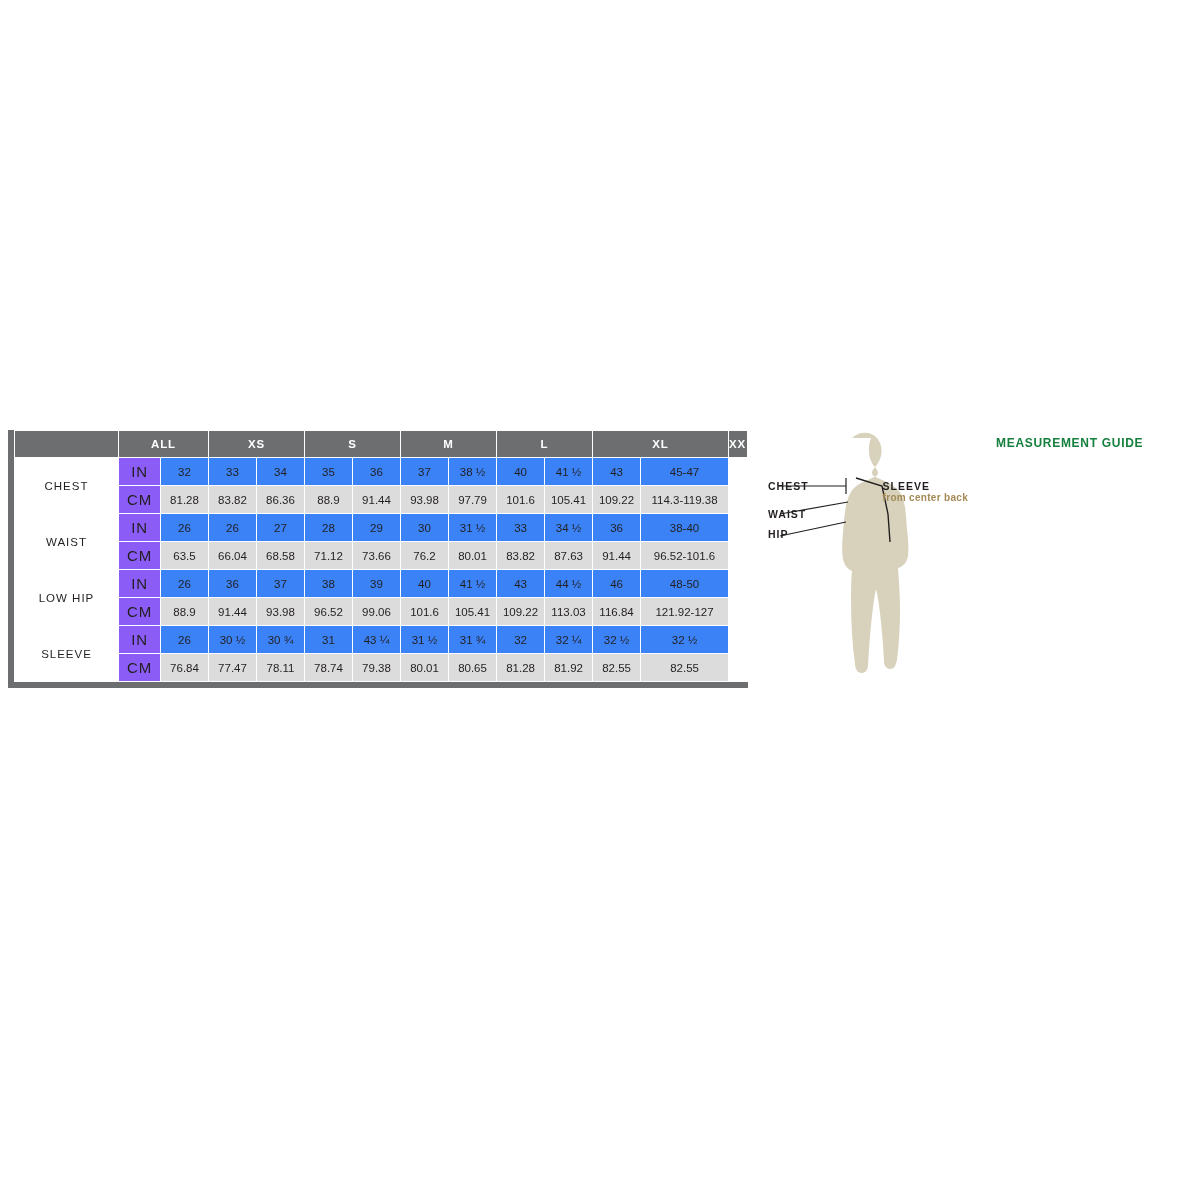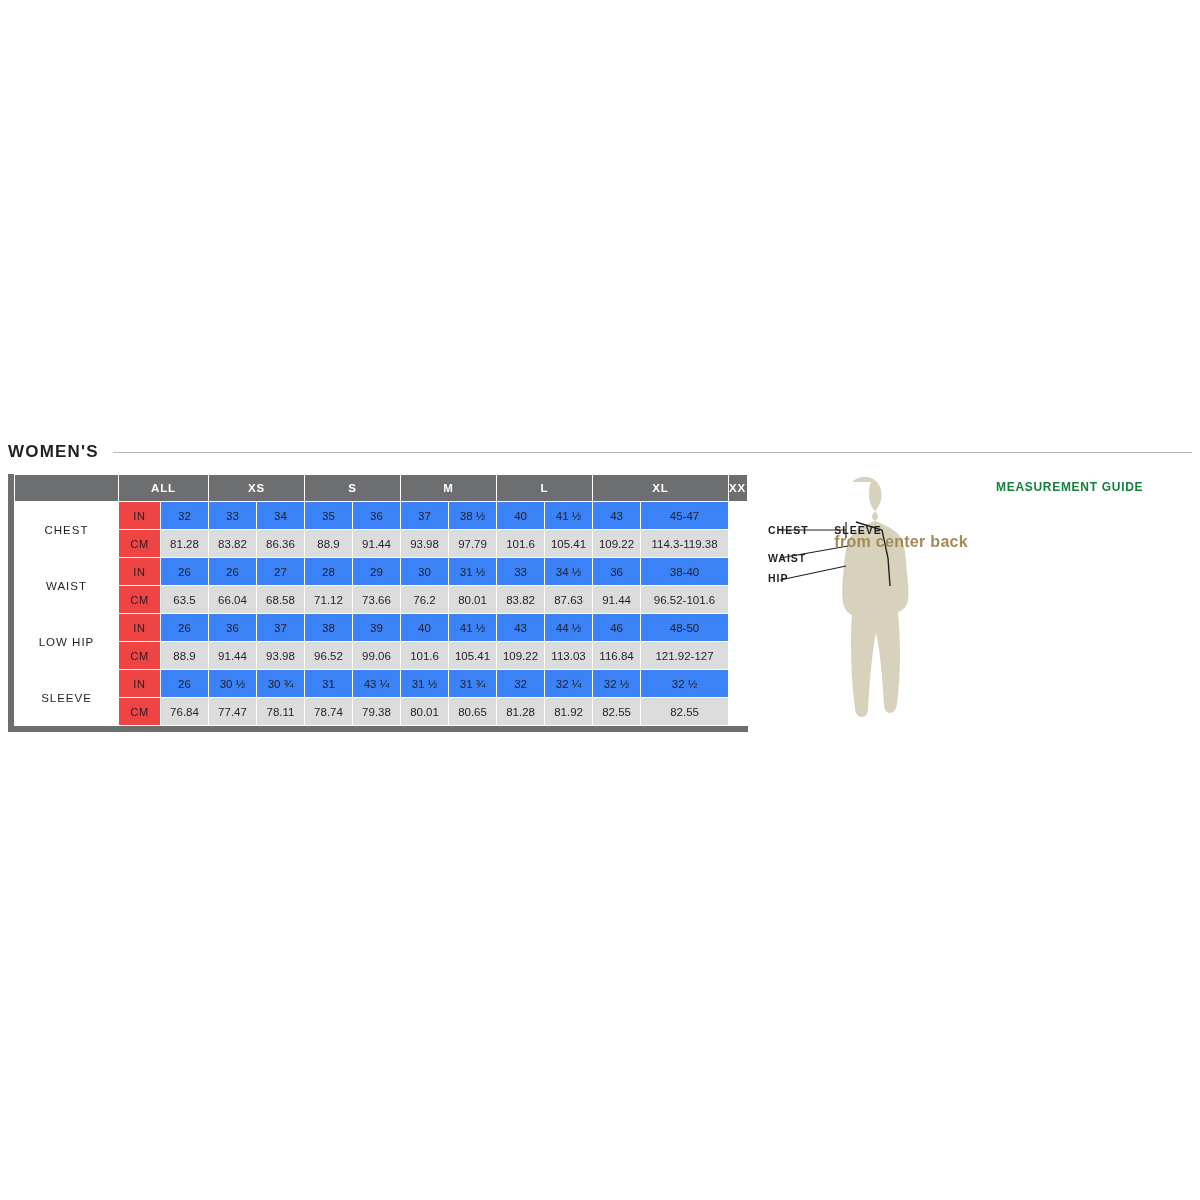--- a/index.html
+++ b/index.html
@@ -180,10 +180,6 @@
 
 <div class="page">
 
-  <div class="title-row">
-    <div class="title-text">WOMEN'S</div>
-    <div class="title-rule"></div>
-  </div>
 
   <div class="content">
 

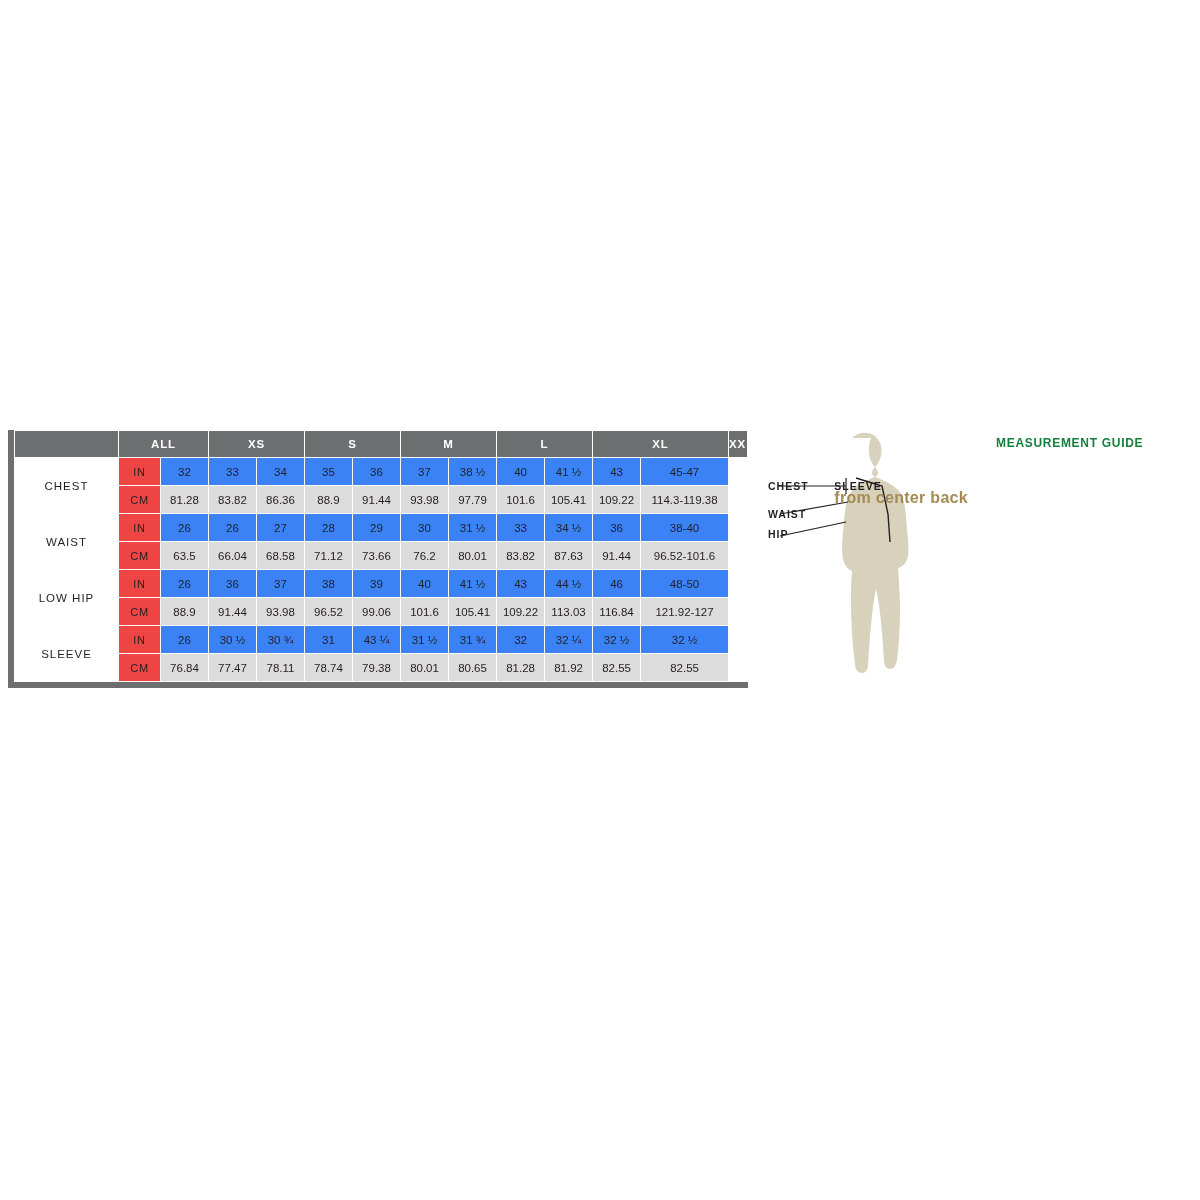--- a/index.html
+++ b/index.html
@@ -100,10 +100,10 @@
     color: #231f20;
   }
   td.unit {
-    background: #ef4444;
+    background: #8b5cf6;
     color: #ffffff;
     font-weight: bold;
-    font-size: 11px;
+    font-size: 15px;
     letter-spacing: 0.8px;
     text-align: left;
     padding-left: 9px;

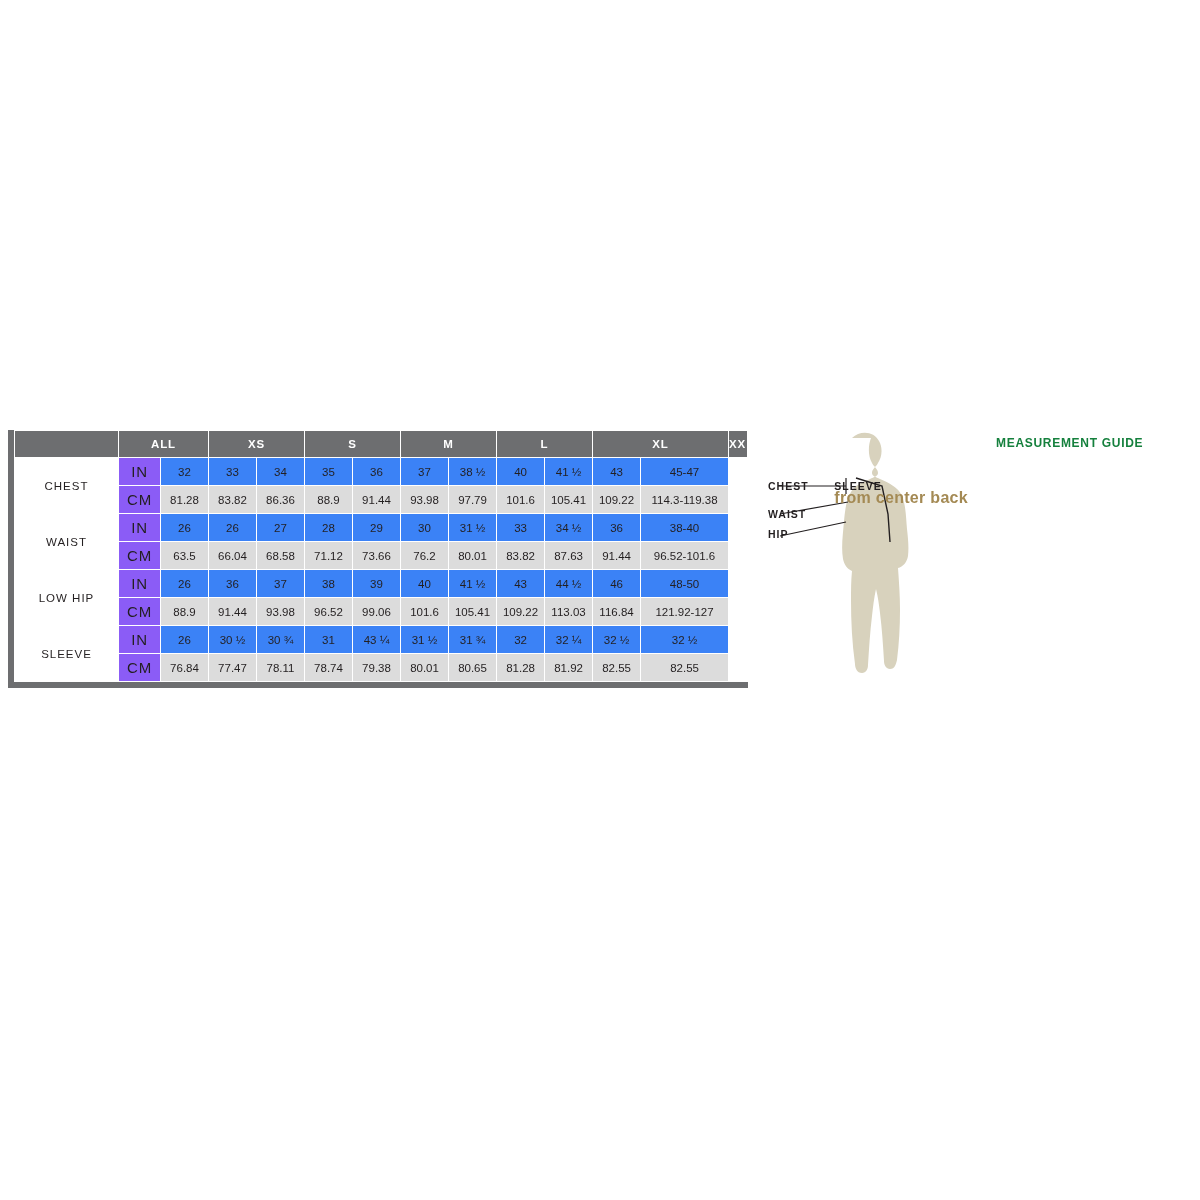--- a/index.html
+++ b/index.html
@@ -144,7 +144,7 @@
   .lbl-sleeve .sub {
     display: block;
     color: #a48a54;
-    font-size: 16px;
+    font-size: 10px;
     font-weight: bold;
     letter-spacing: 0.3px;
   }

